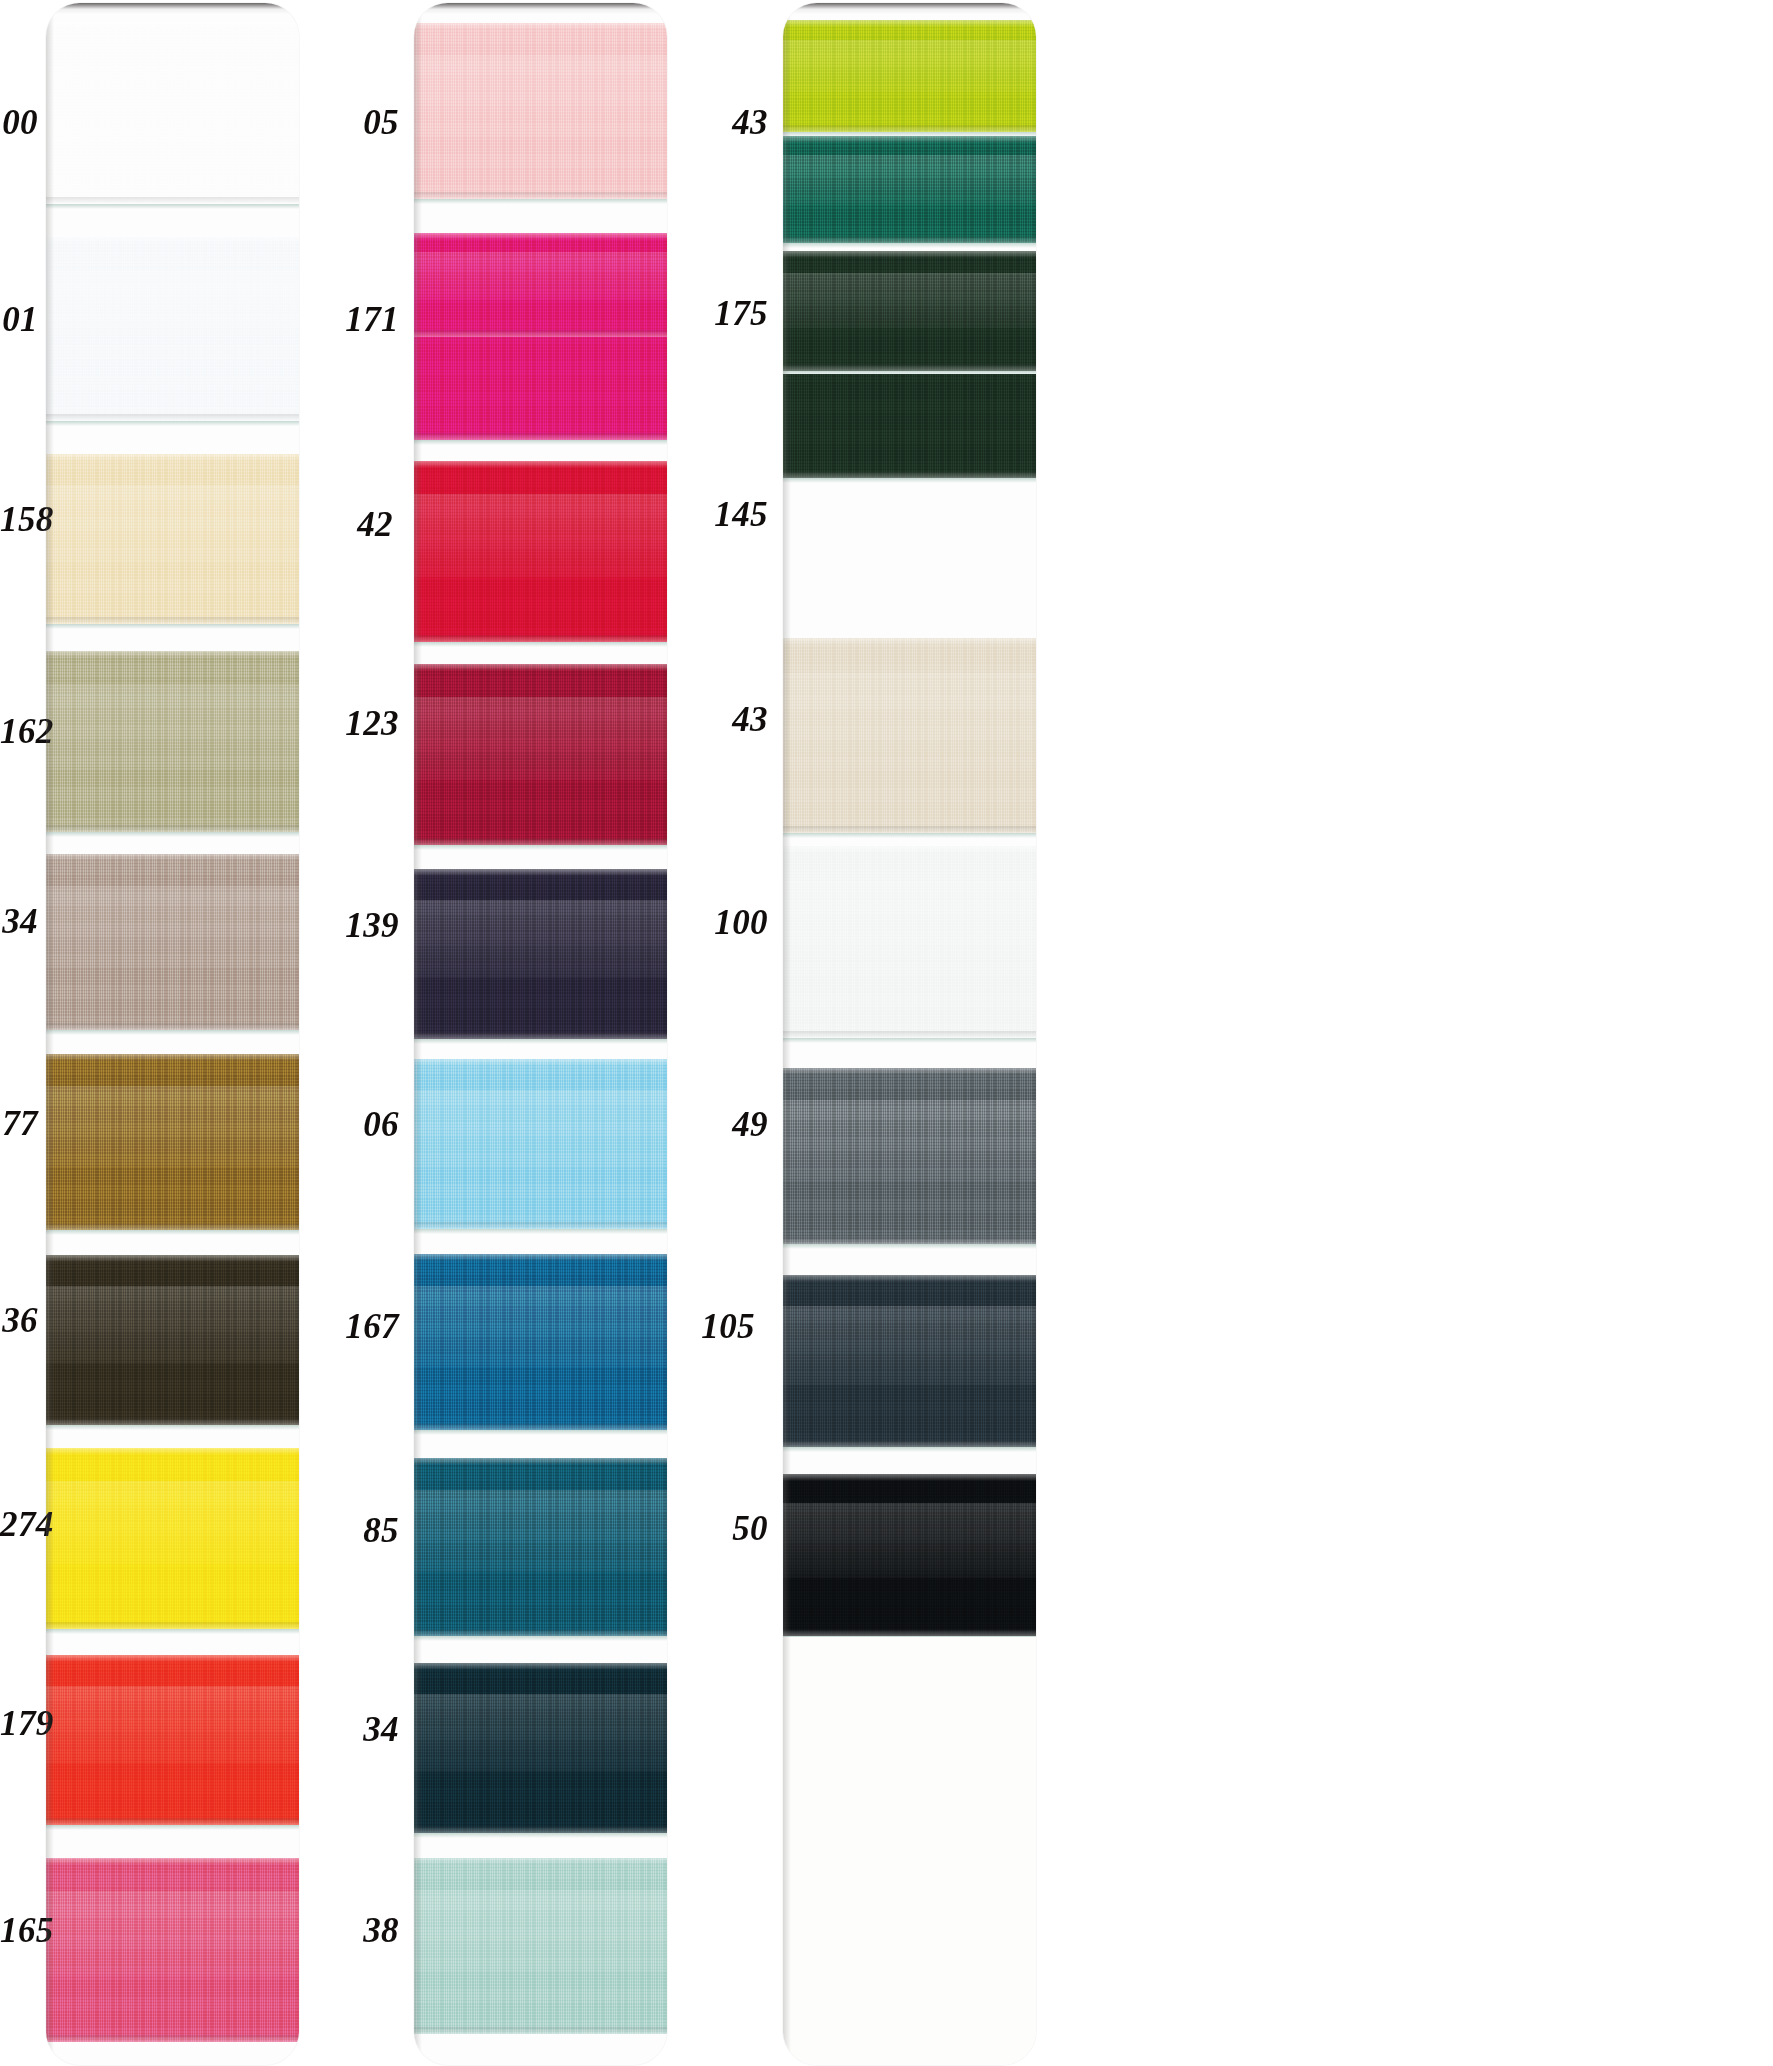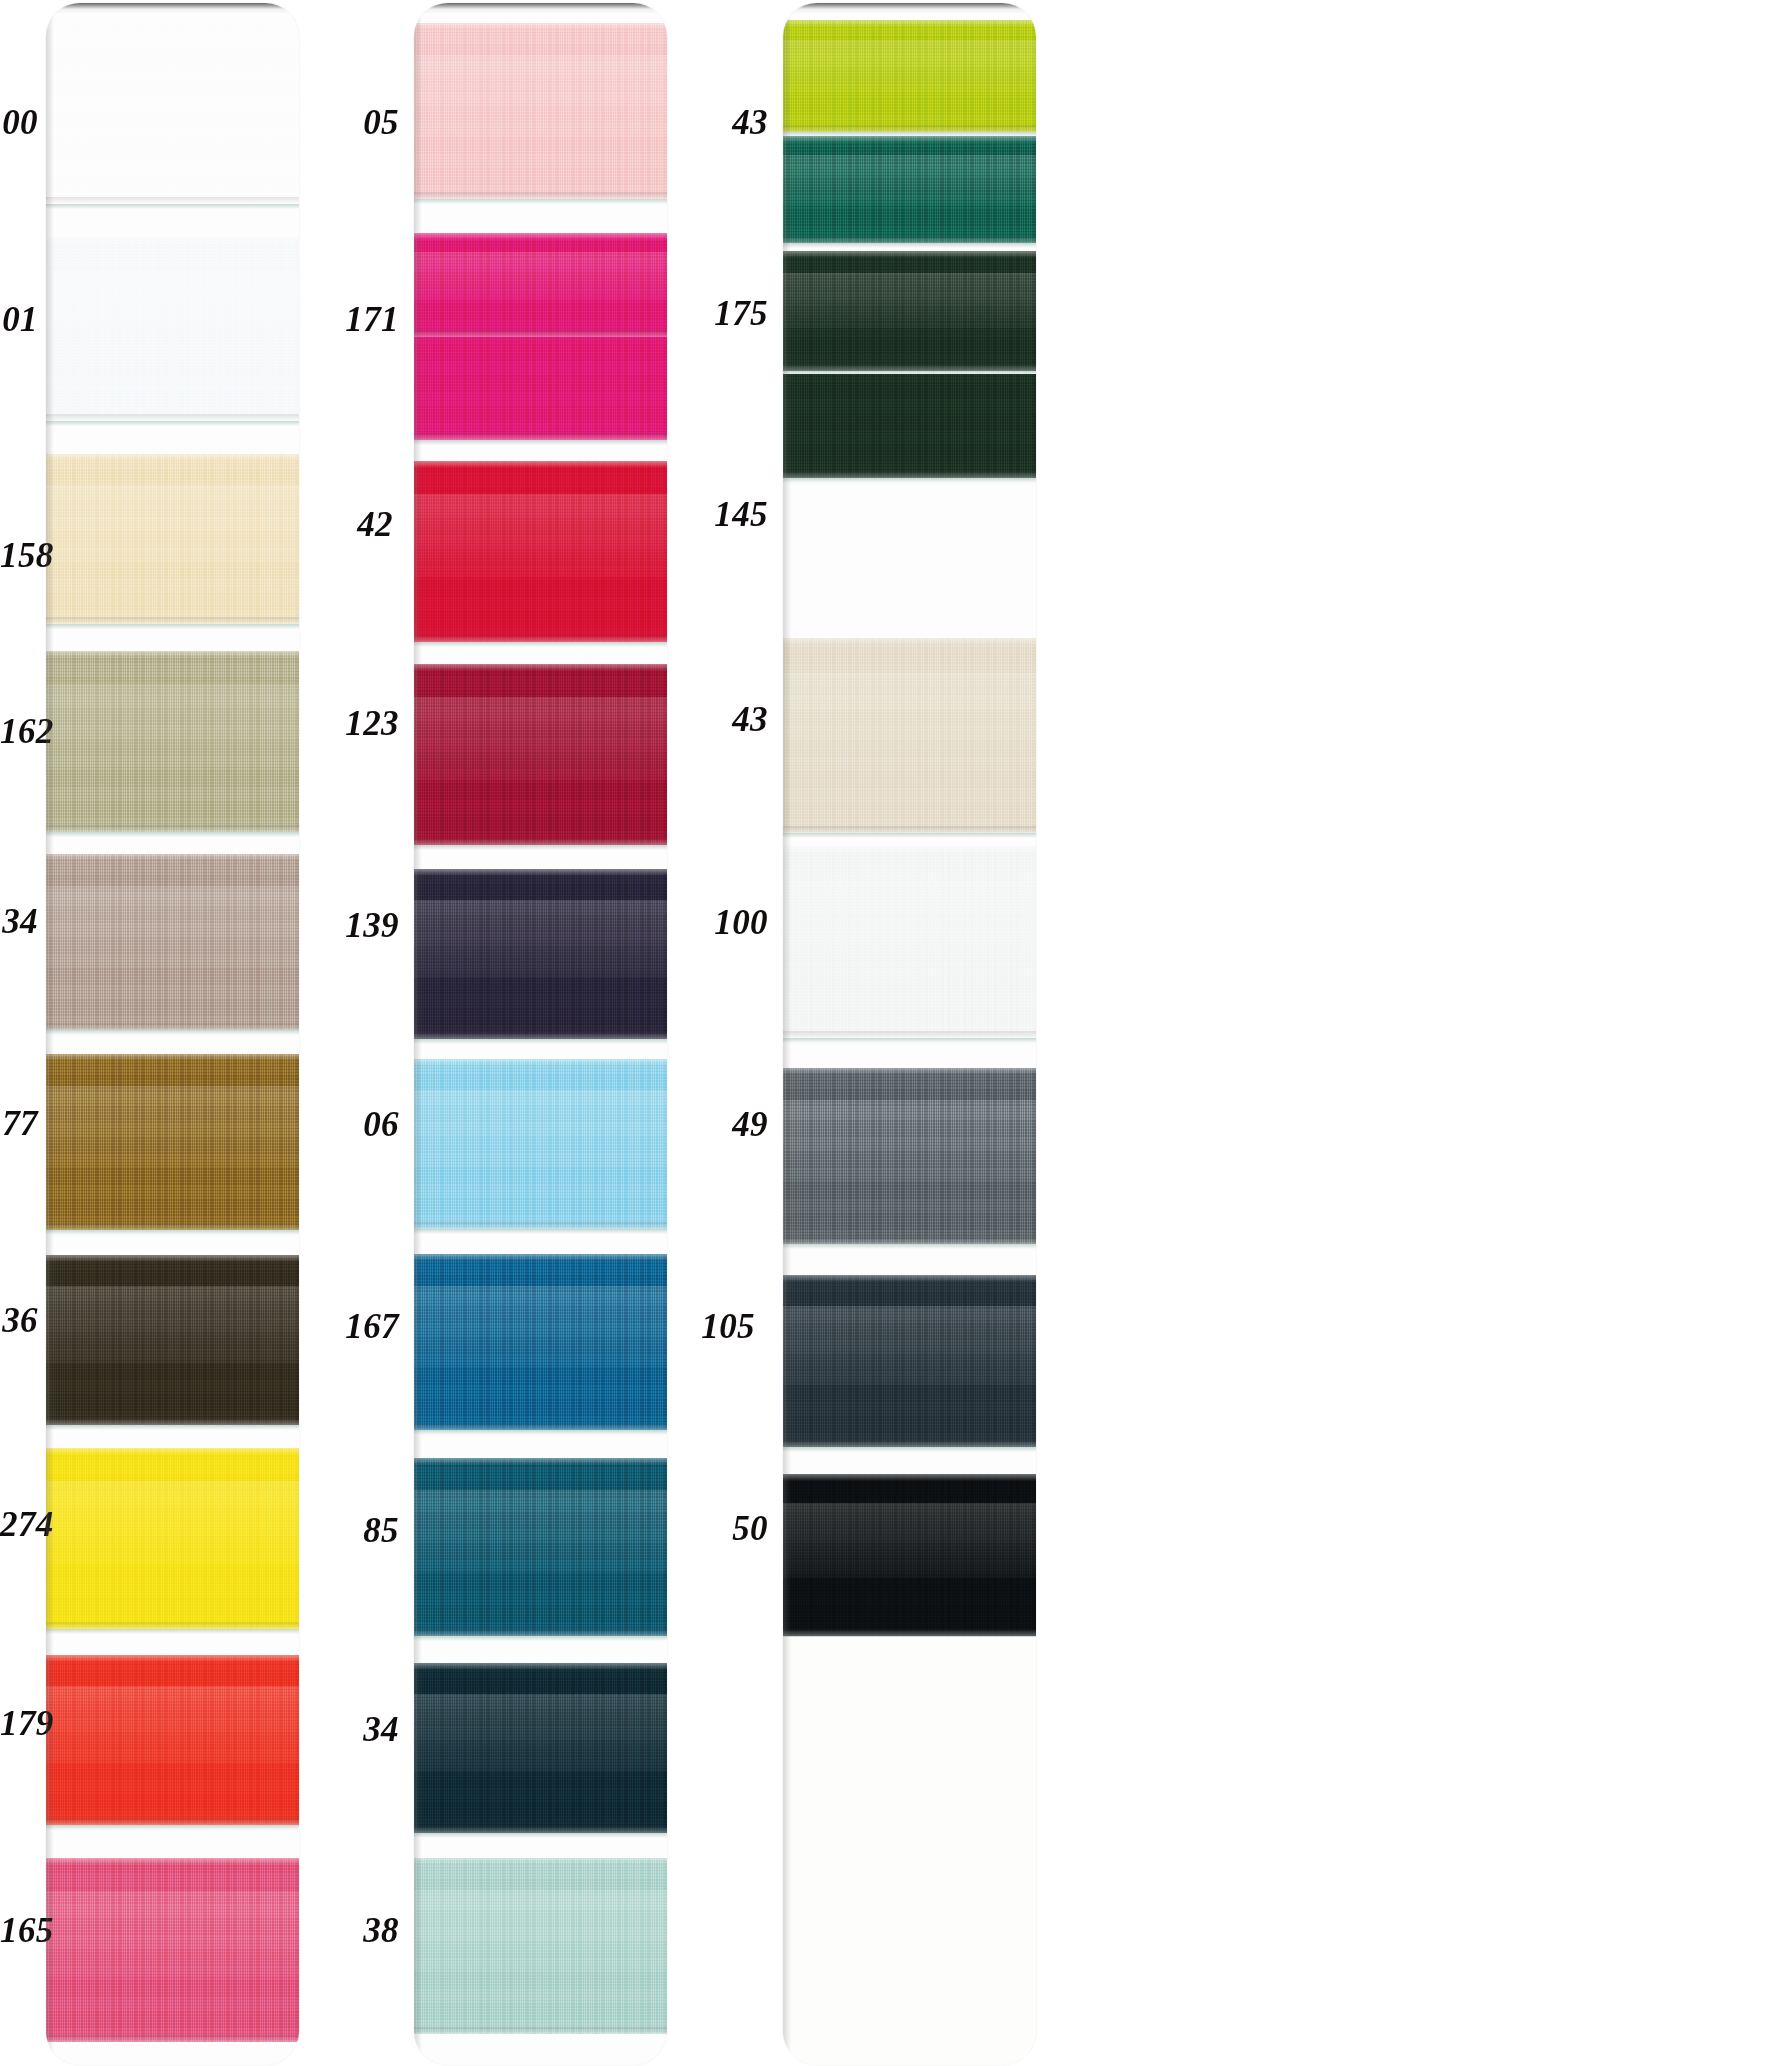--- a/index.html
+++ b/index.html
@@ -208,7 +208,7 @@
 
   <span class="label" style="left:0;width:38px;top:123px;">00</span>
   <span class="label" style="left:0;width:38px;top:320px;">01</span>
-  <span class="label" style="left:0;width:38px;top:520px;margin-top:36px;">158</span>
+  <span class="label" style="left:0;width:38px;top:520px;">158</span>
   <span class="label" style="left:0;width:38px;top:732px;">162</span>
   <span class="label" style="left:0;width:38px;top:922px;">34</span>
   <span class="label" style="left:0;width:38px;top:1124px;">77</span>

